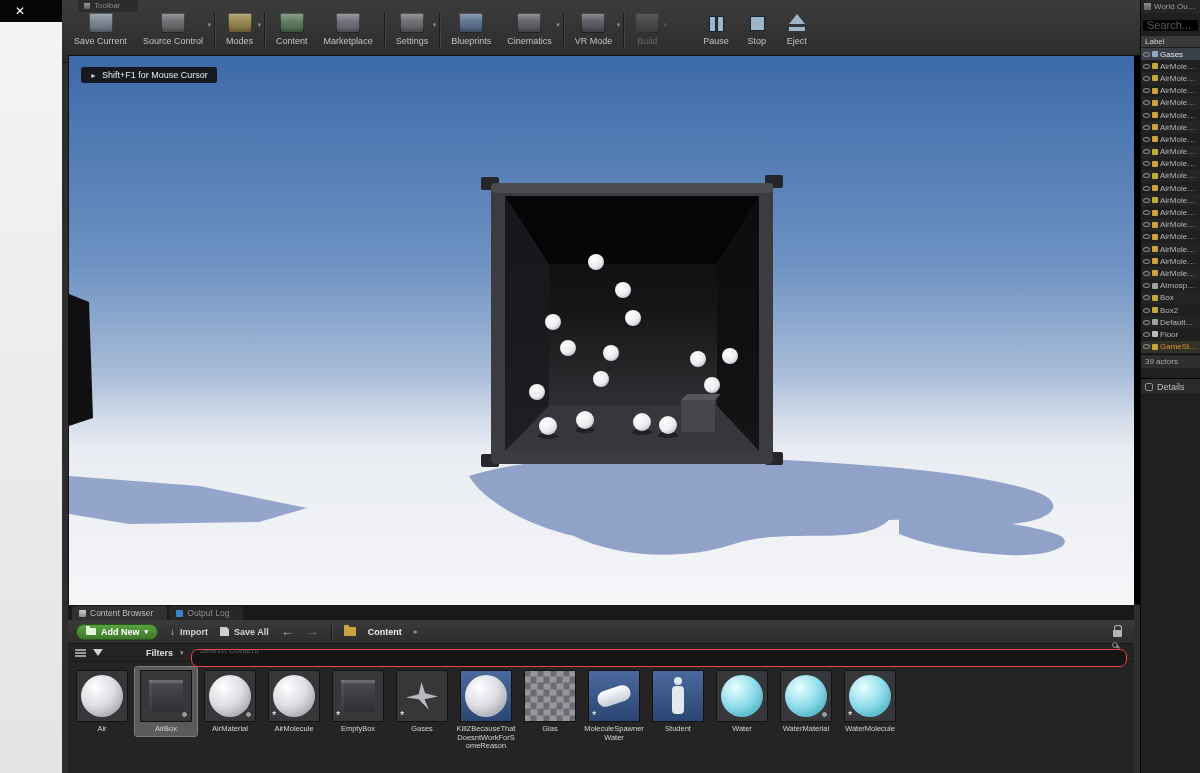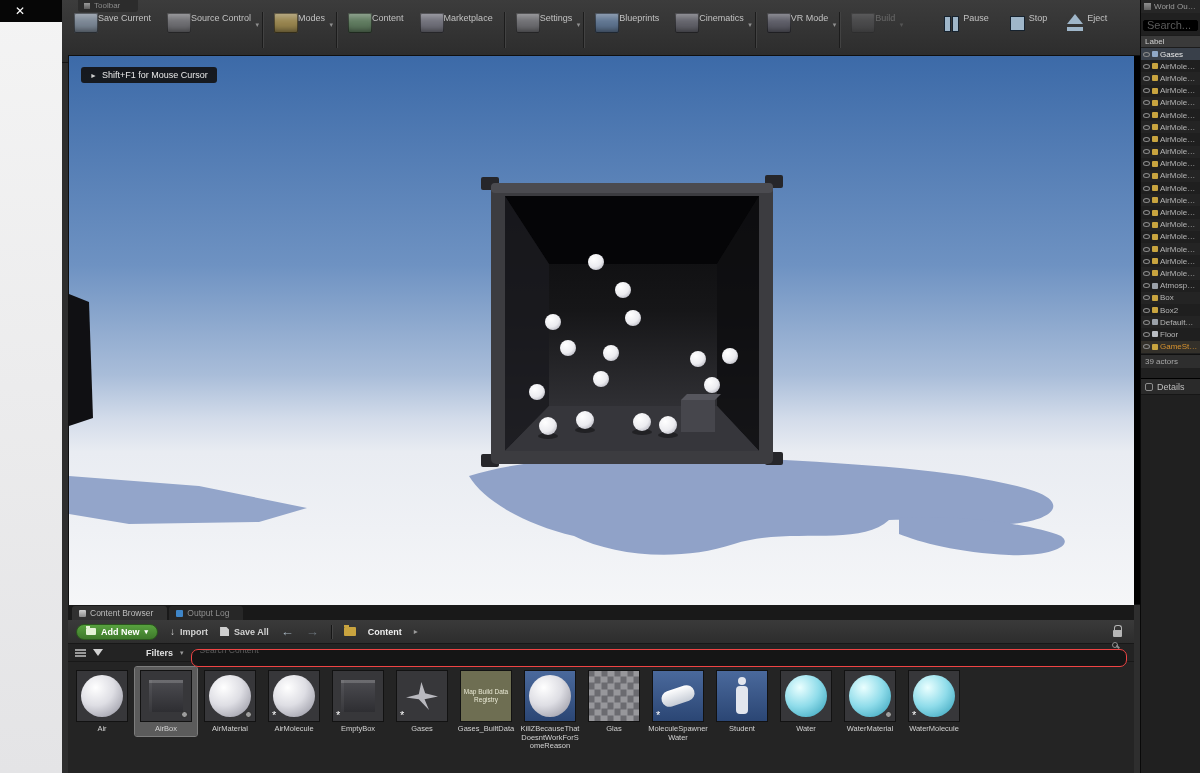--- a/index.html
+++ b/index.html
@@ -25,7 +25,7 @@
   .toolbar-tab .mini-sq { width:6px; height:6px; background:linear-gradient(#9a9a9a,#5c5c5c); }
   .toolbar-buttons { position:absolute; left:4px; top:11px; right:4px;
     display:flex; align-items:flex-start; }
-  .tbtn { display:flex; align-items:flex-start; padding:2px 8px;
+  .tbtn { display:flex; flex-direction:column; align-items:center; padding:2px 8px;
     color:#c2c2c2; font-size:9px; position:relative; white-space:nowrap; }
   .tbtn.disabled { opacity:.35; }
   .tbtn .caret { position:absolute; right:0; top:10px; font-size:7px; color:#909090; }

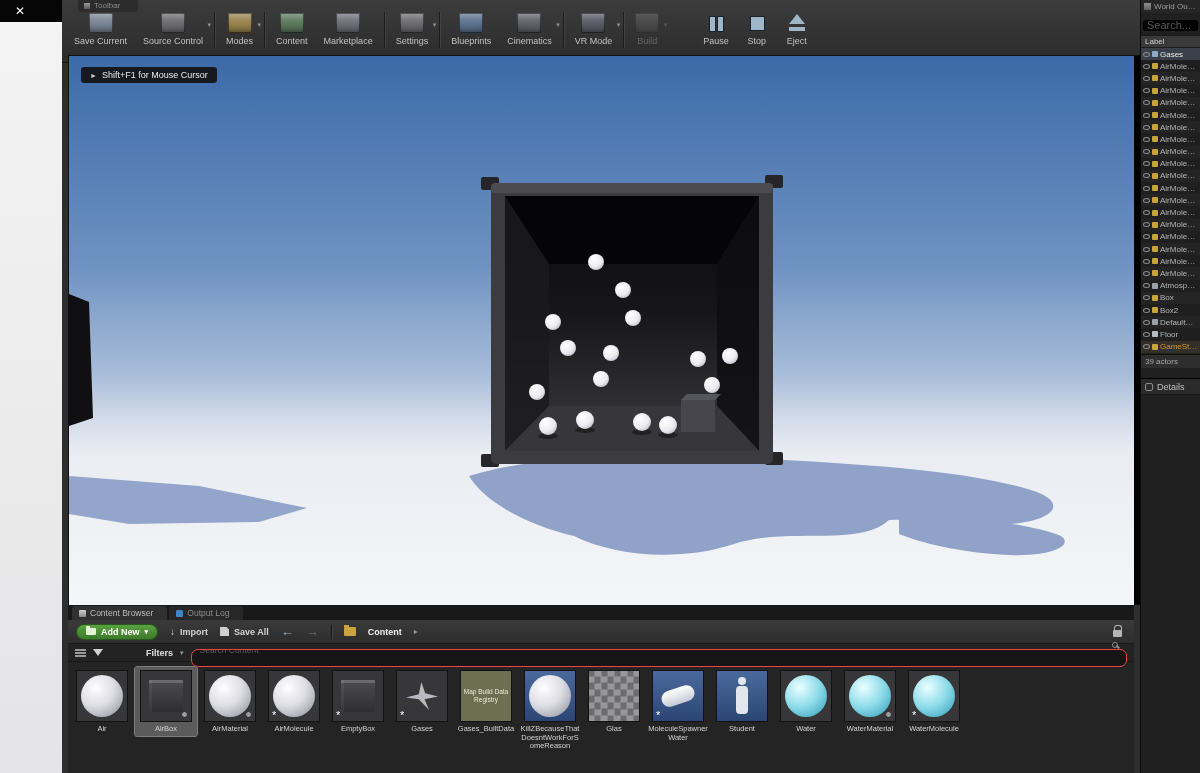--- a/index.html
+++ b/index.html
@@ -472,14 +472,6 @@
           <div class="tile-label">Gases</div>
         </div>
 
-        <div class="tile">
-          <div class="th th-olive">
-
-            <span class="bd-text">Map Build Data Registry</span>
-
-          </div>
-          <div class="tile-label">Gases_BuiltData</div>
-        </div>
 
         <div class="tile">
           <div class="th th-blue">

